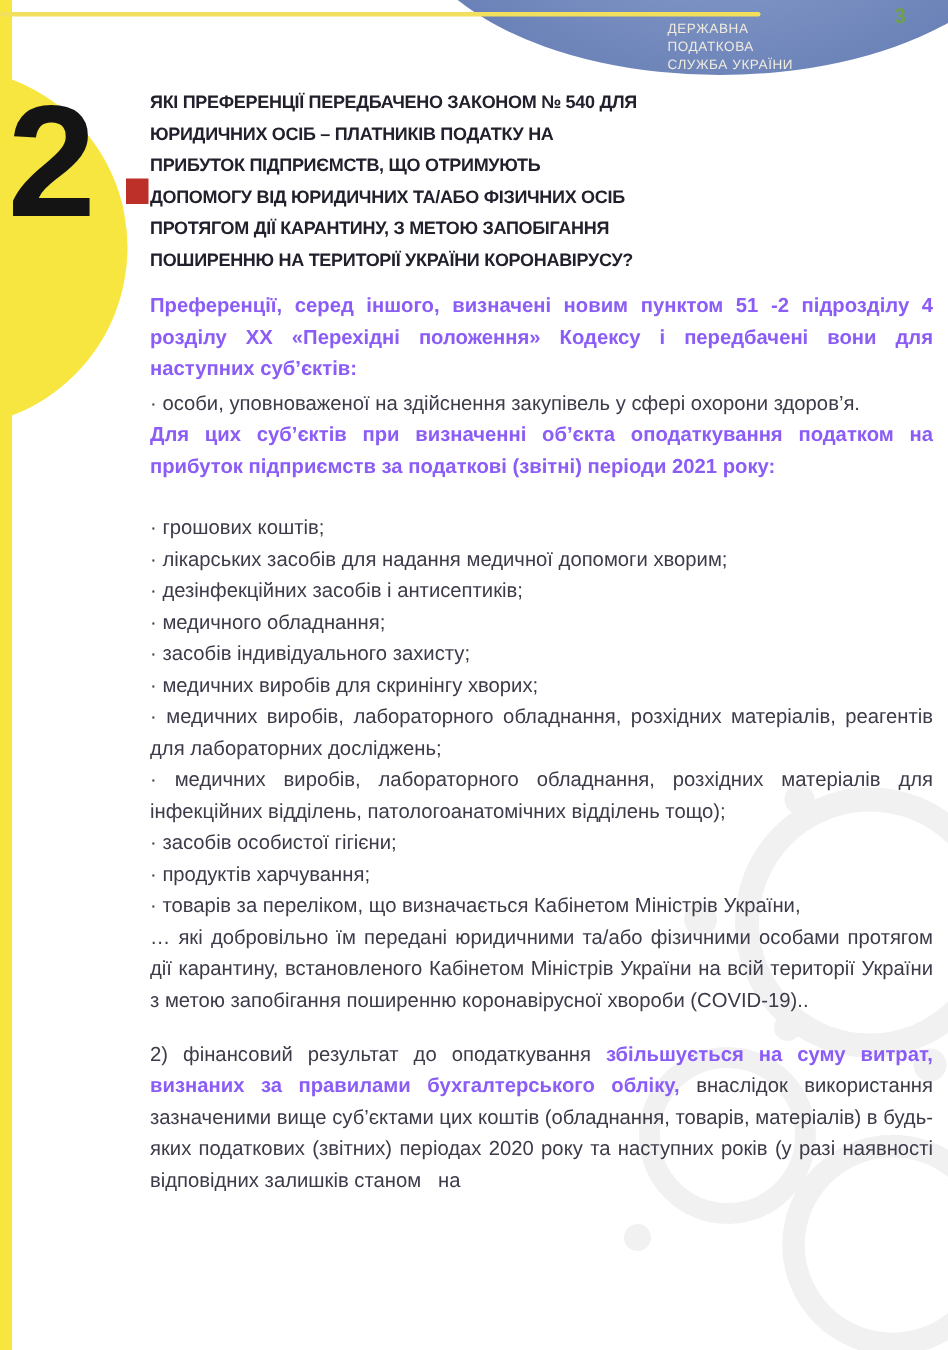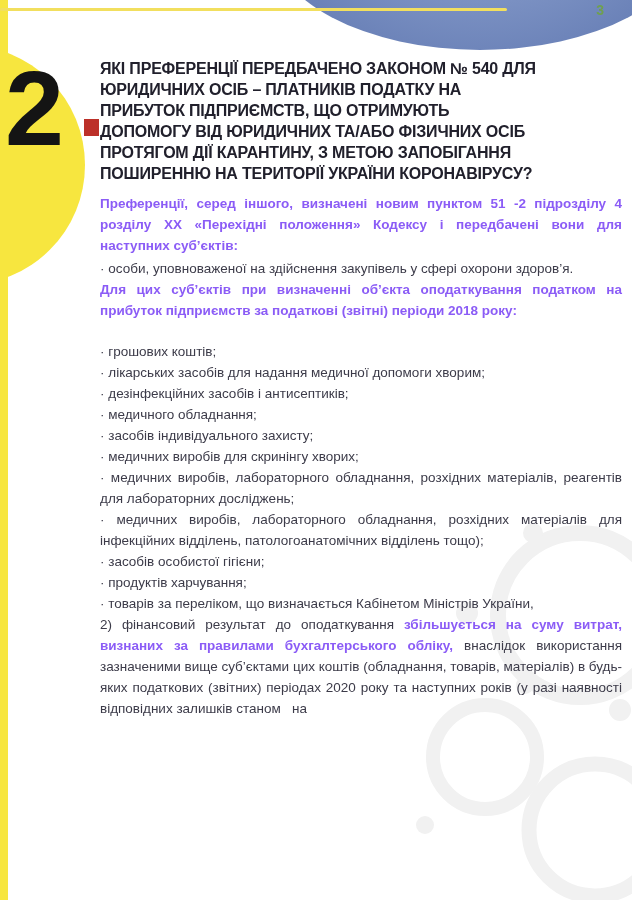--- a/index.html
+++ b/index.html
@@ -82,6 +82,11 @@
   <div class="stripe-left"></div>
   <div class="top-line"></div>
 
+  <div class="brand">
+    <div>ДЕРЖАВНА</div>
+    <div>ПОДАТКОВА</div>
+    <div>СЛУЖБА УКРАЇНИ</div>
+  </div>
 
   <div class="page-num">3</div>
 

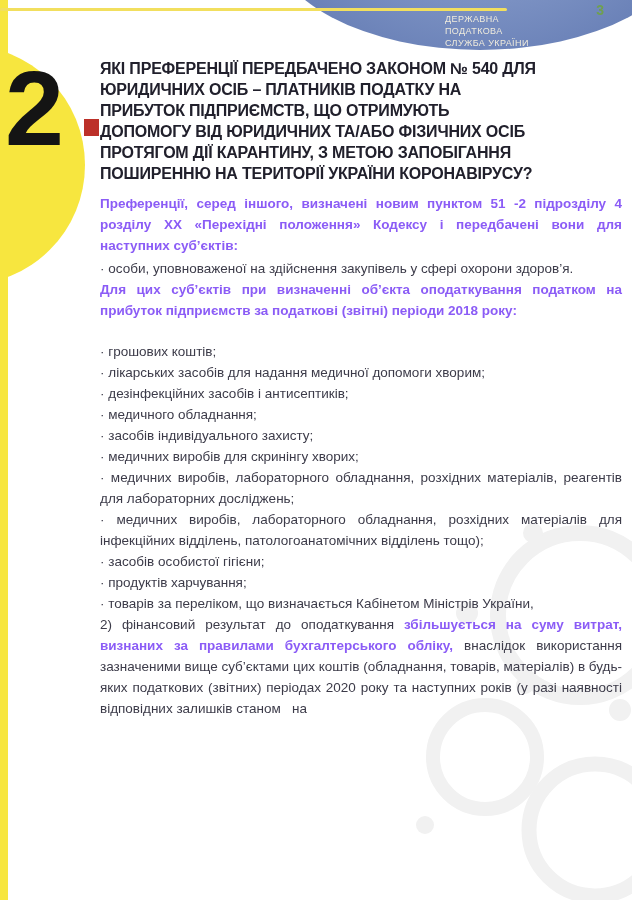--- a/index.html
+++ b/index.html
@@ -59,7 +59,7 @@
   }
   h1.title{
     margin:0 0 9px 0;
-    color:#21202C;font-size:16px;line-height:21px;font-weight:700;
+    color:#21202C;font-size:12px;line-height:21px;font-weight:700;
     letter-spacing:-0.2px;text-align:left;
   }
   h1.title div{white-space:nowrap;}

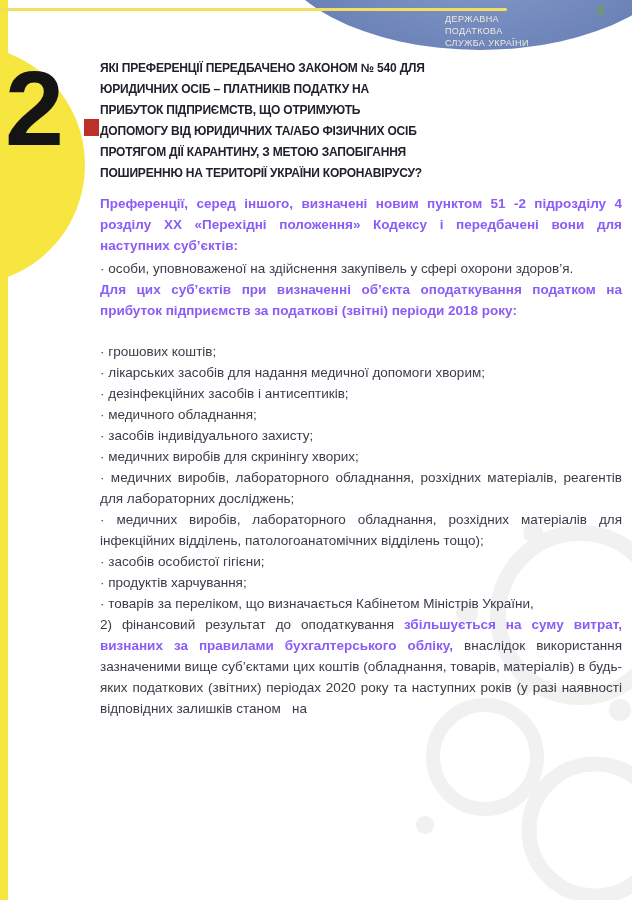--- a/index.html
+++ b/index.html
@@ -124,7 +124,7 @@
       <li>особи, уповноваженої на здійснення закупівель у сфері охорони здоров’я.</li>
     </ul>
 
-    <p class="bold lead">Для цих суб’єктів при визначенні об’єкта оподаткування податком на прибуток підприємств за податкові (звітні) періоди 2018 року:</p>
+    <p class="bold lead">Для цих суб’єктів при визначенні об’єкта оподаткування податком на прибуток підприємств за податкові (звітні) періоди 2021 року:</p>
 
 
     <ul class="plain deductions">

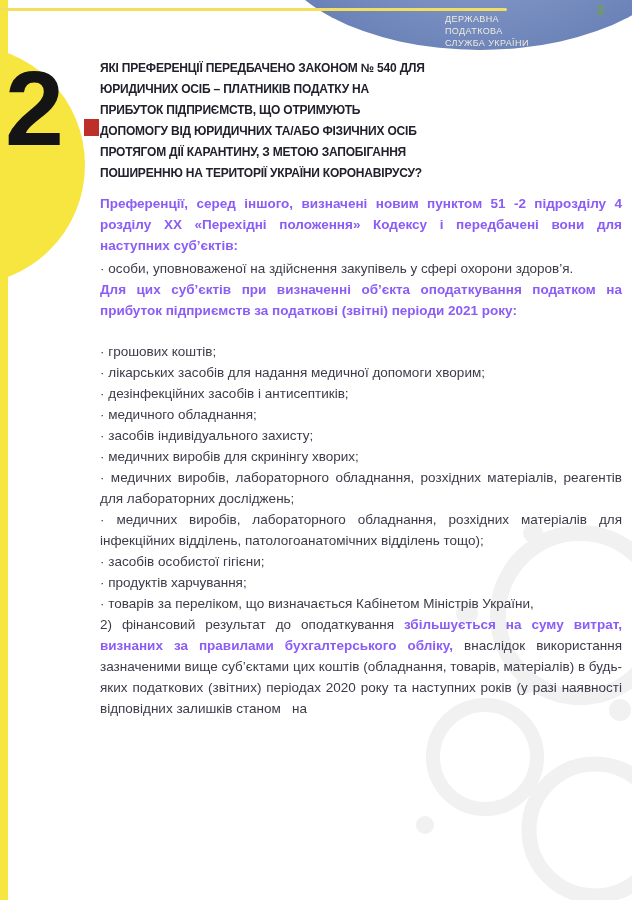--- a/index.html
+++ b/index.html
@@ -141,6 +141,7 @@
       <li>товарів  за переліком, що визначається Кабінетом Міністрів України,</li>
     </ul>
 
+    <p class="note">… які добровільно їм передані юридичними та/або фізичними особами протягом дії карантину, встановленого Кабінетом Міністрів України на всій території України з метою запобігання поширенню коронавірусної хвороби (COVID-19)..</p>
 
     <p><span>2) фінансовий результат до оподаткування </span><span class="bold">збільшується на суму витрат, визнаних за правилами бухгалтерського обліку,</span><span> внаслідок використання зазначеними вище суб’єктами цих коштів (обладнання, товарів, матеріалів) в будь-яких податкових (звітних) періодах 2020 року та наступних років (у разі наявності відповідних залишків станом &nbsp; на</span></p>
 

